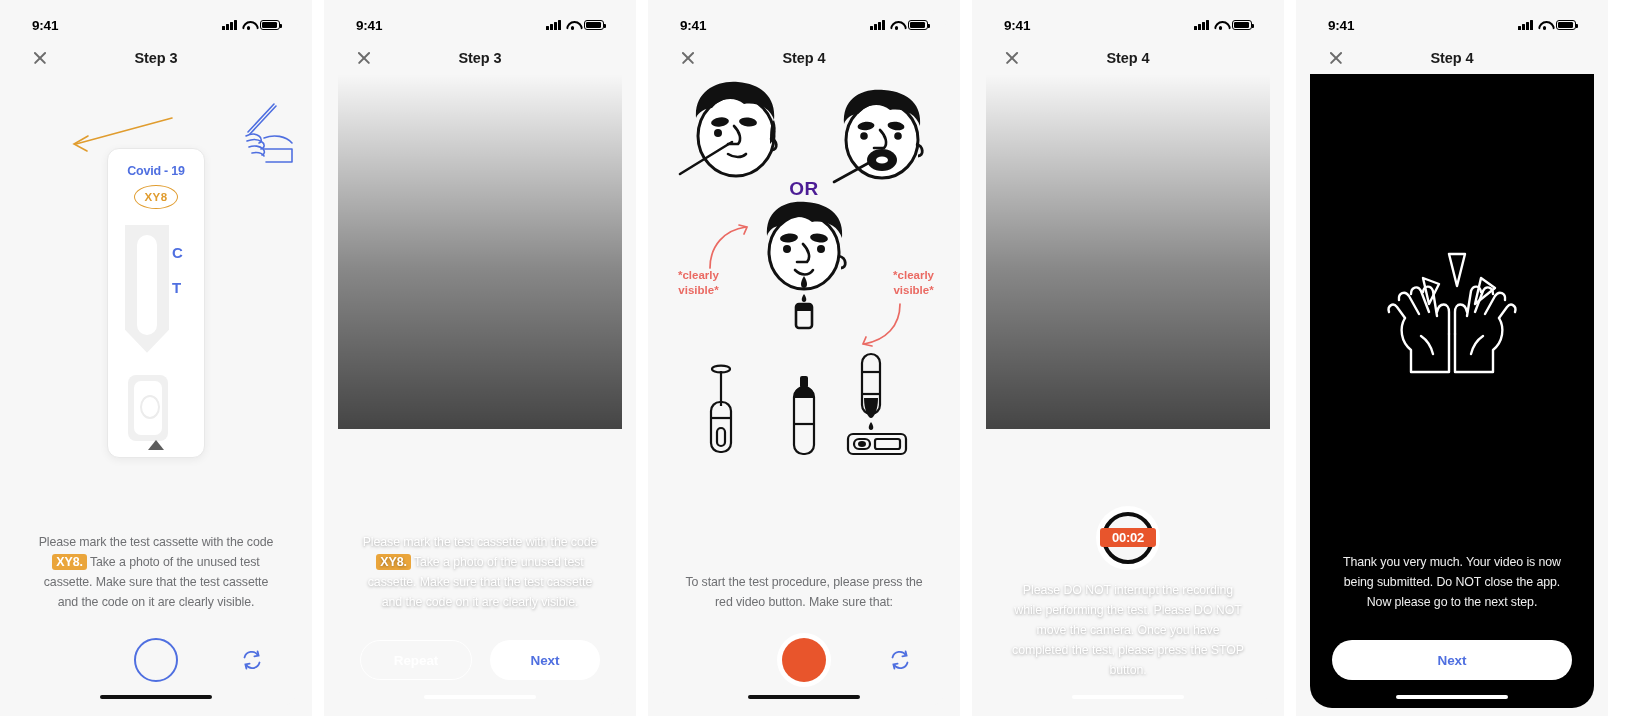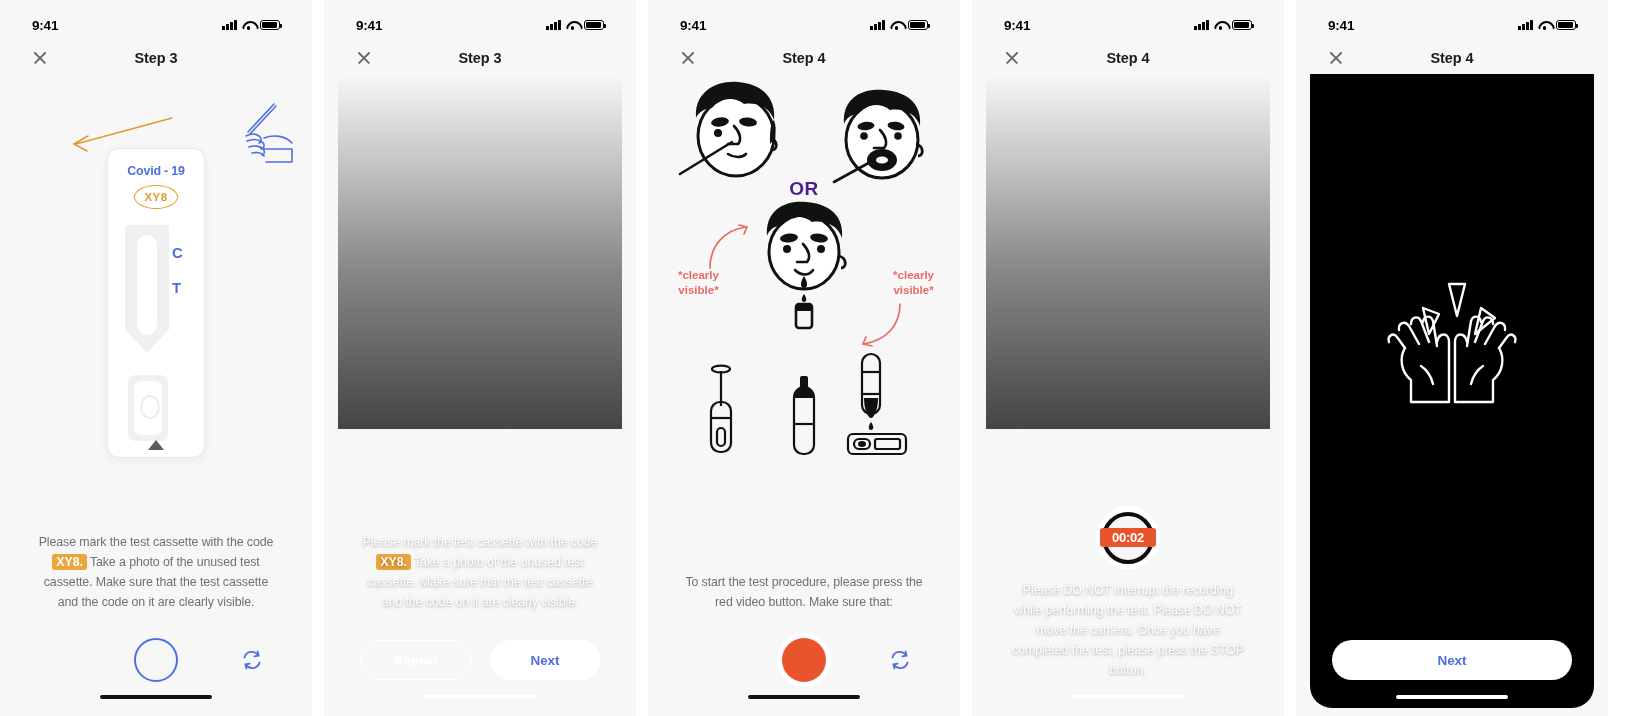--- a/index.html
+++ b/index.html
@@ -714,6 +714,9 @@
           </svg>
         </div>
 
+        <div class="caption dark-bg">
+          <span>Thank you very much. Your video is now being submitted. Do NOT close the app. Now please go to the next step.</span>
+        </div>
 
         <div class="controls">
           <div class="btn-row">

